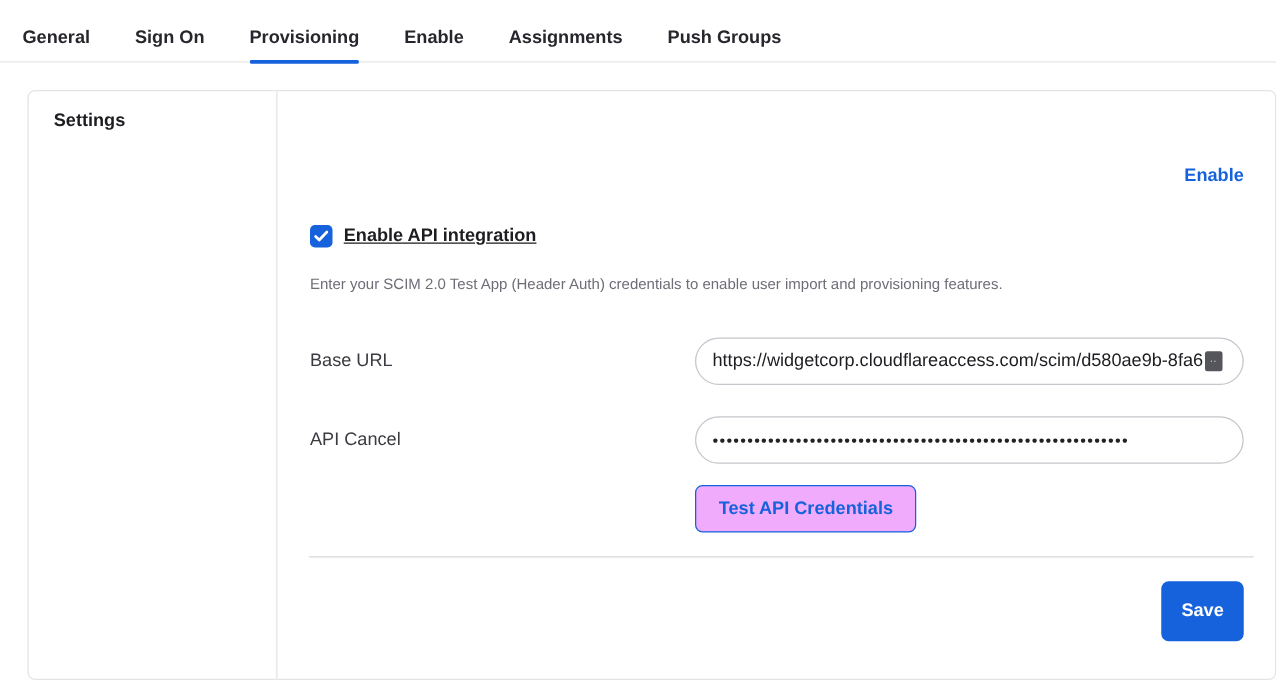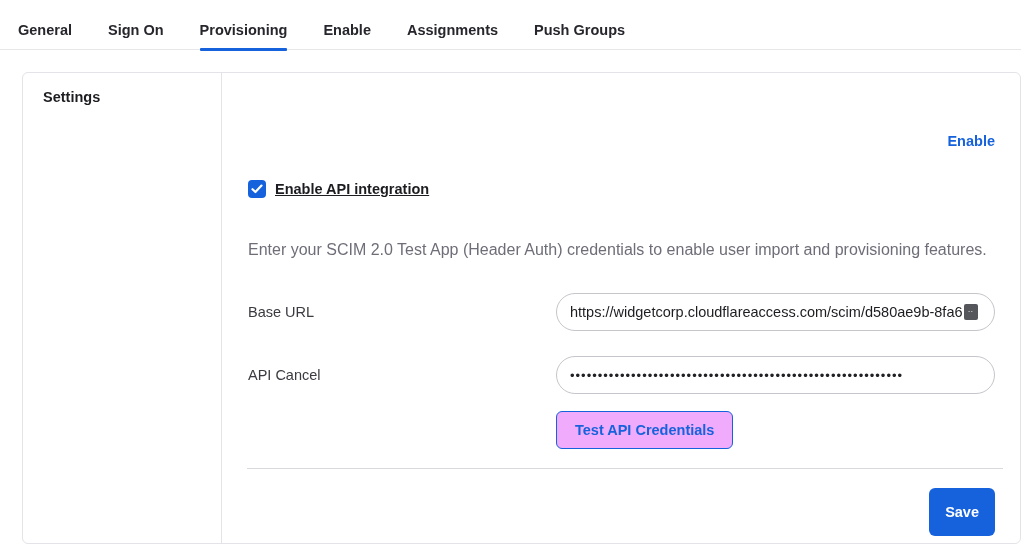--- a/index.html
+++ b/index.html
@@ -132,8 +132,8 @@
     text-decoration:underline;
   }
   .description{
-    margin-top:43px;
-    font-size:16px;
+    margin-top:20px;
+    font-size:12px;
     color:var(--text_gray);
     line-height:18px;
   }

